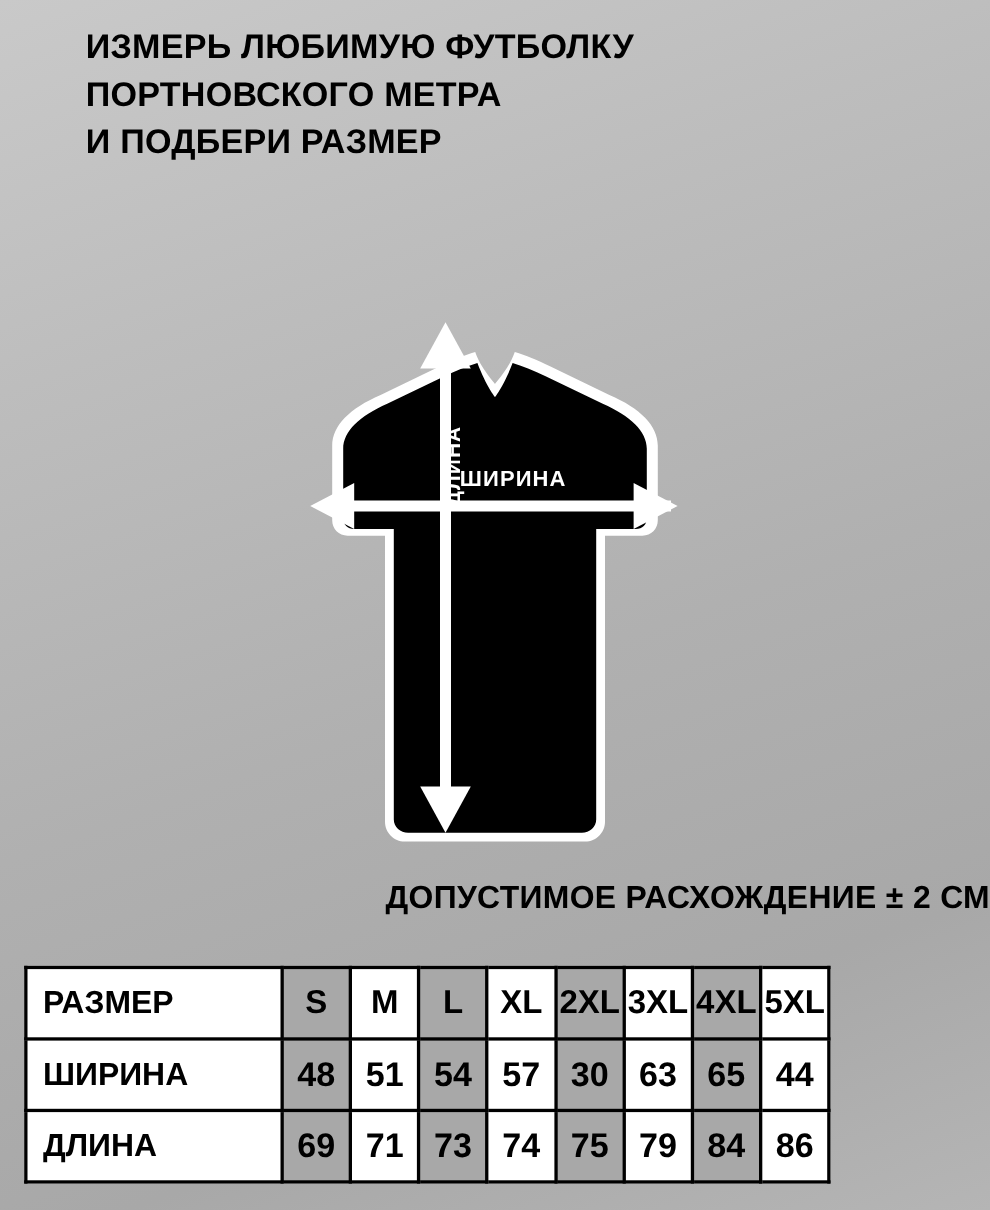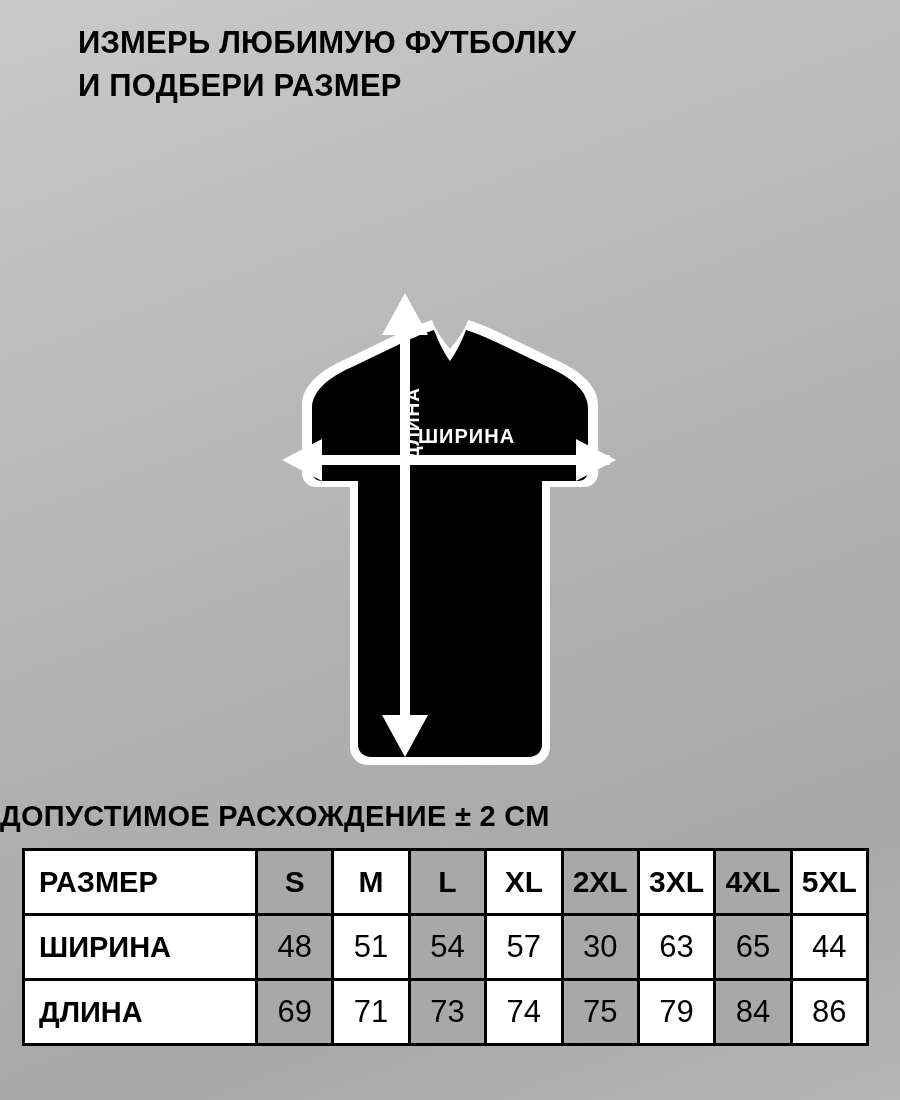--- a/index.html
+++ b/index.html
@@ -118,6 +118,7 @@
 
   <div class="headline">
     <span class="hl-line">ИЗМЕРЬ ЛЮБИМУЮ ФУТБОЛКУ</span>
+    <span class="hl-line">ПОРТНОВСКОГО МЕТРА</span>
     <span class="hl-line">И ПОДБЕРИ РАЗМЕР</span>
   </div>
 

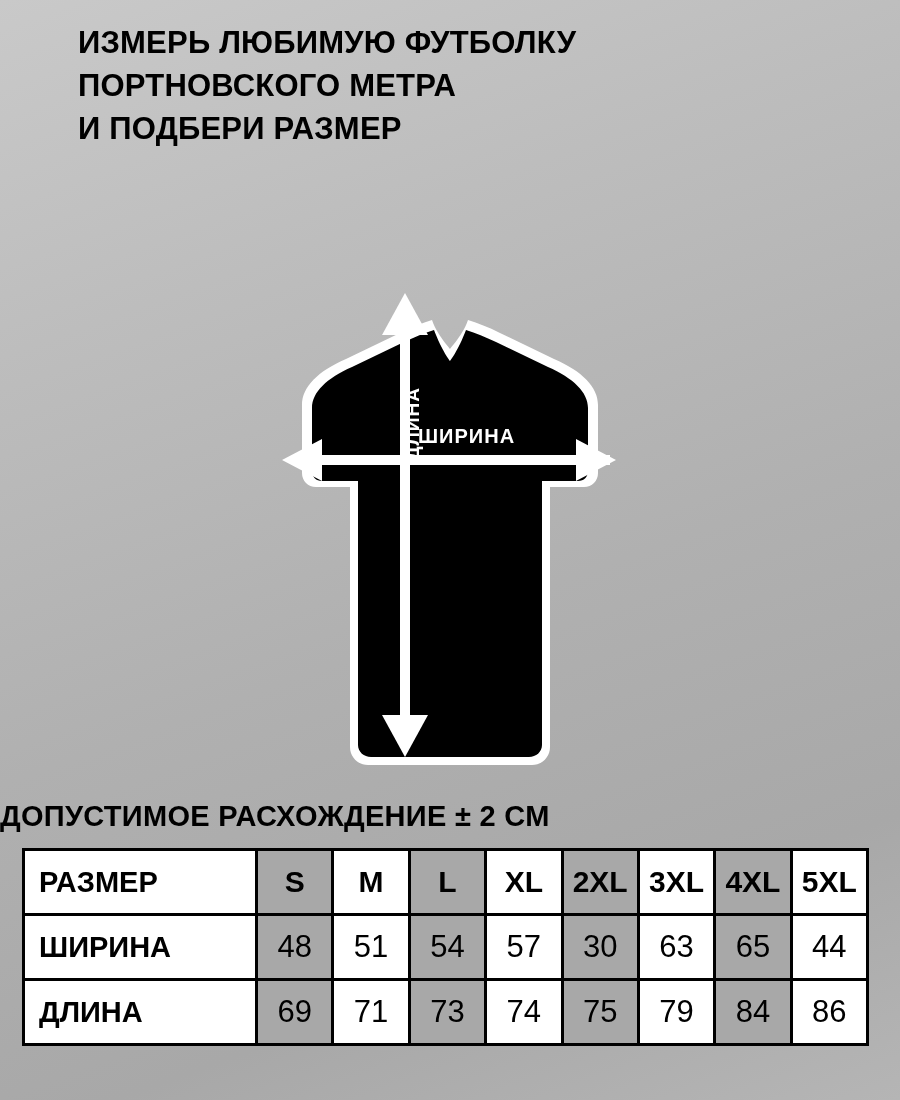--- a/index.html
+++ b/index.html
@@ -72,7 +72,7 @@
     left: 0;
     top: 800px;
     width: 900px;
-    text-align: left;
+    text-align: right;
     font-size: 29px;
     font-weight: bold;
     color: #000;

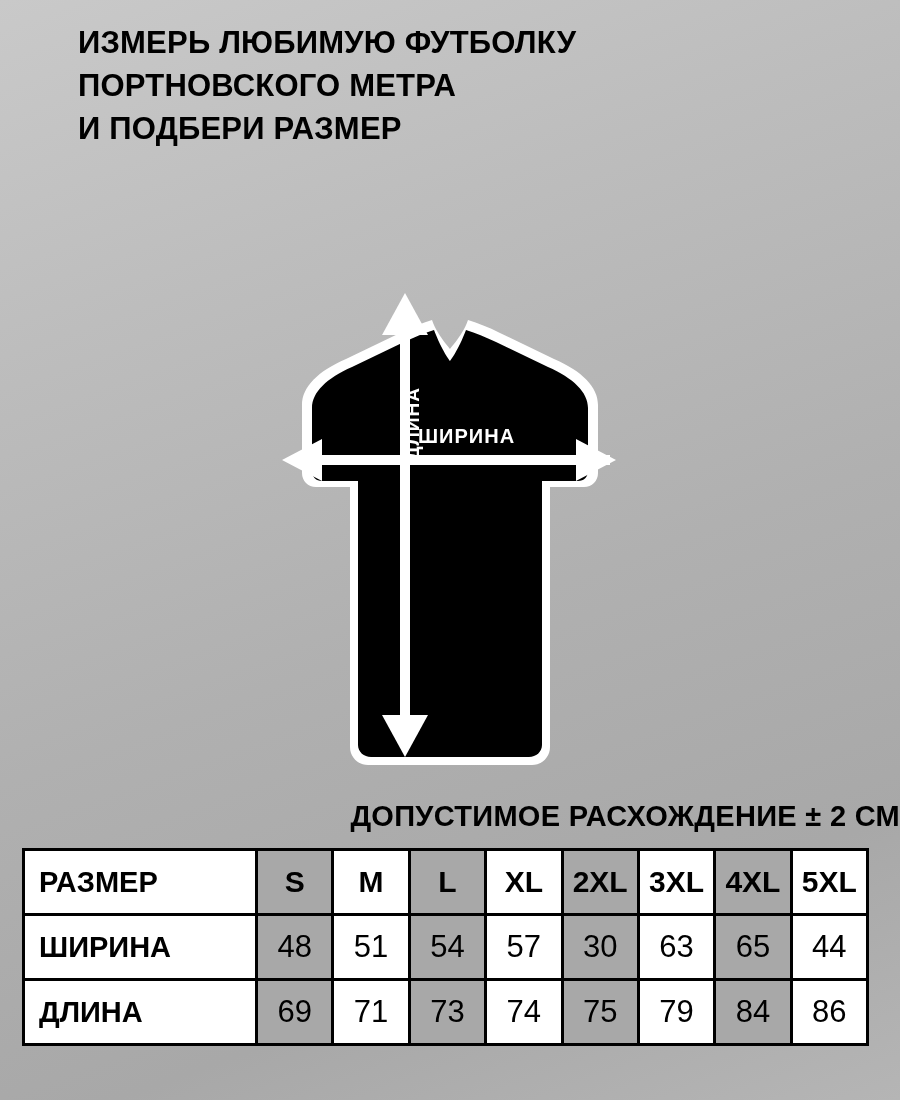--- a/index.html
+++ b/index.html
@@ -84,8 +84,8 @@
   .size-table {
     position: absolute;
     left: 22px;
-    top: 848px;
-    width: 847px;
+    top: 878px;
+    width: 733px;
     border-collapse: collapse;
     table-layout: fixed;
     background: #fff;

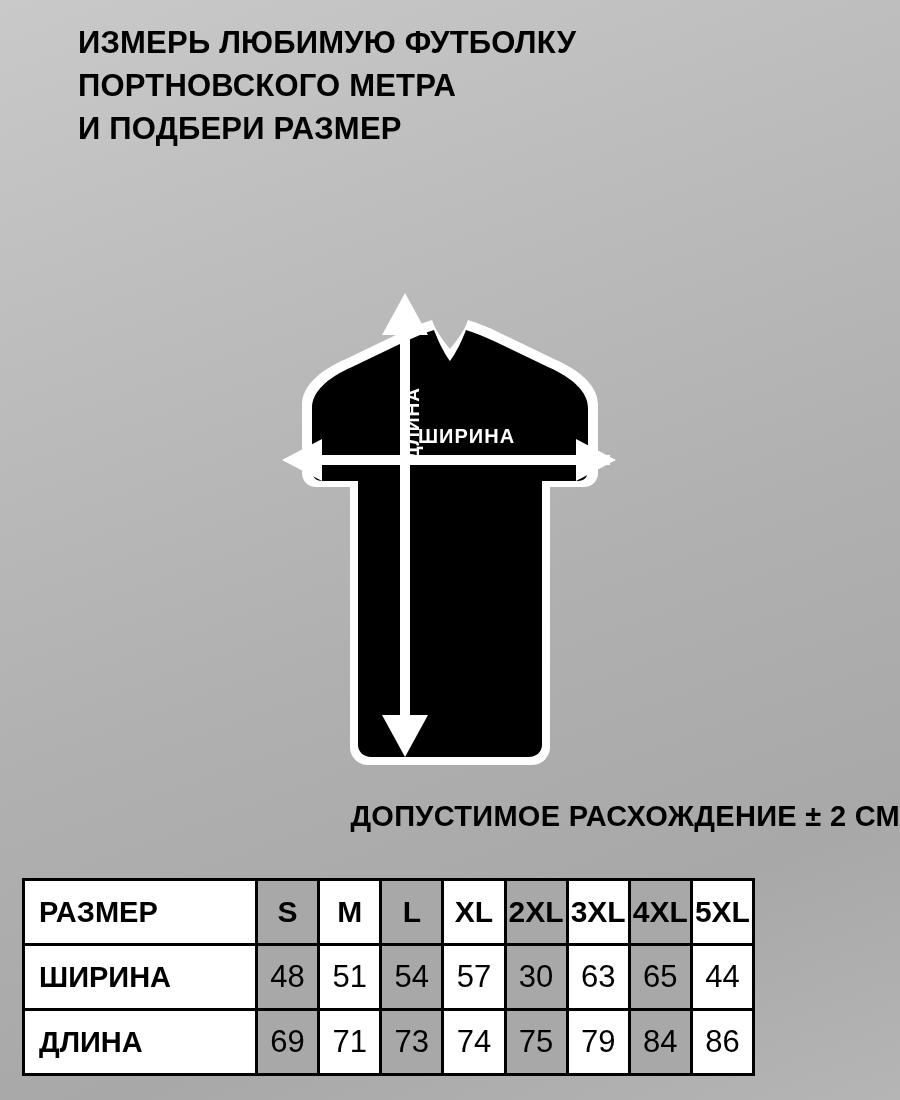--- a/index.html
+++ b/index.html
@@ -109,7 +109,7 @@
   }
   .size-table td.shaded { background: #a8a8a8; }
   .size-table td.plain { background: #ffffff; }
-  .size-table td.val { font-weight: normal; font-size: 31px; margin-top: 46px; }
+  .size-table td.val { font-weight: bold; font-size: 31px; margin-top: 46px; }
 </style>
 </head>
 <body>

